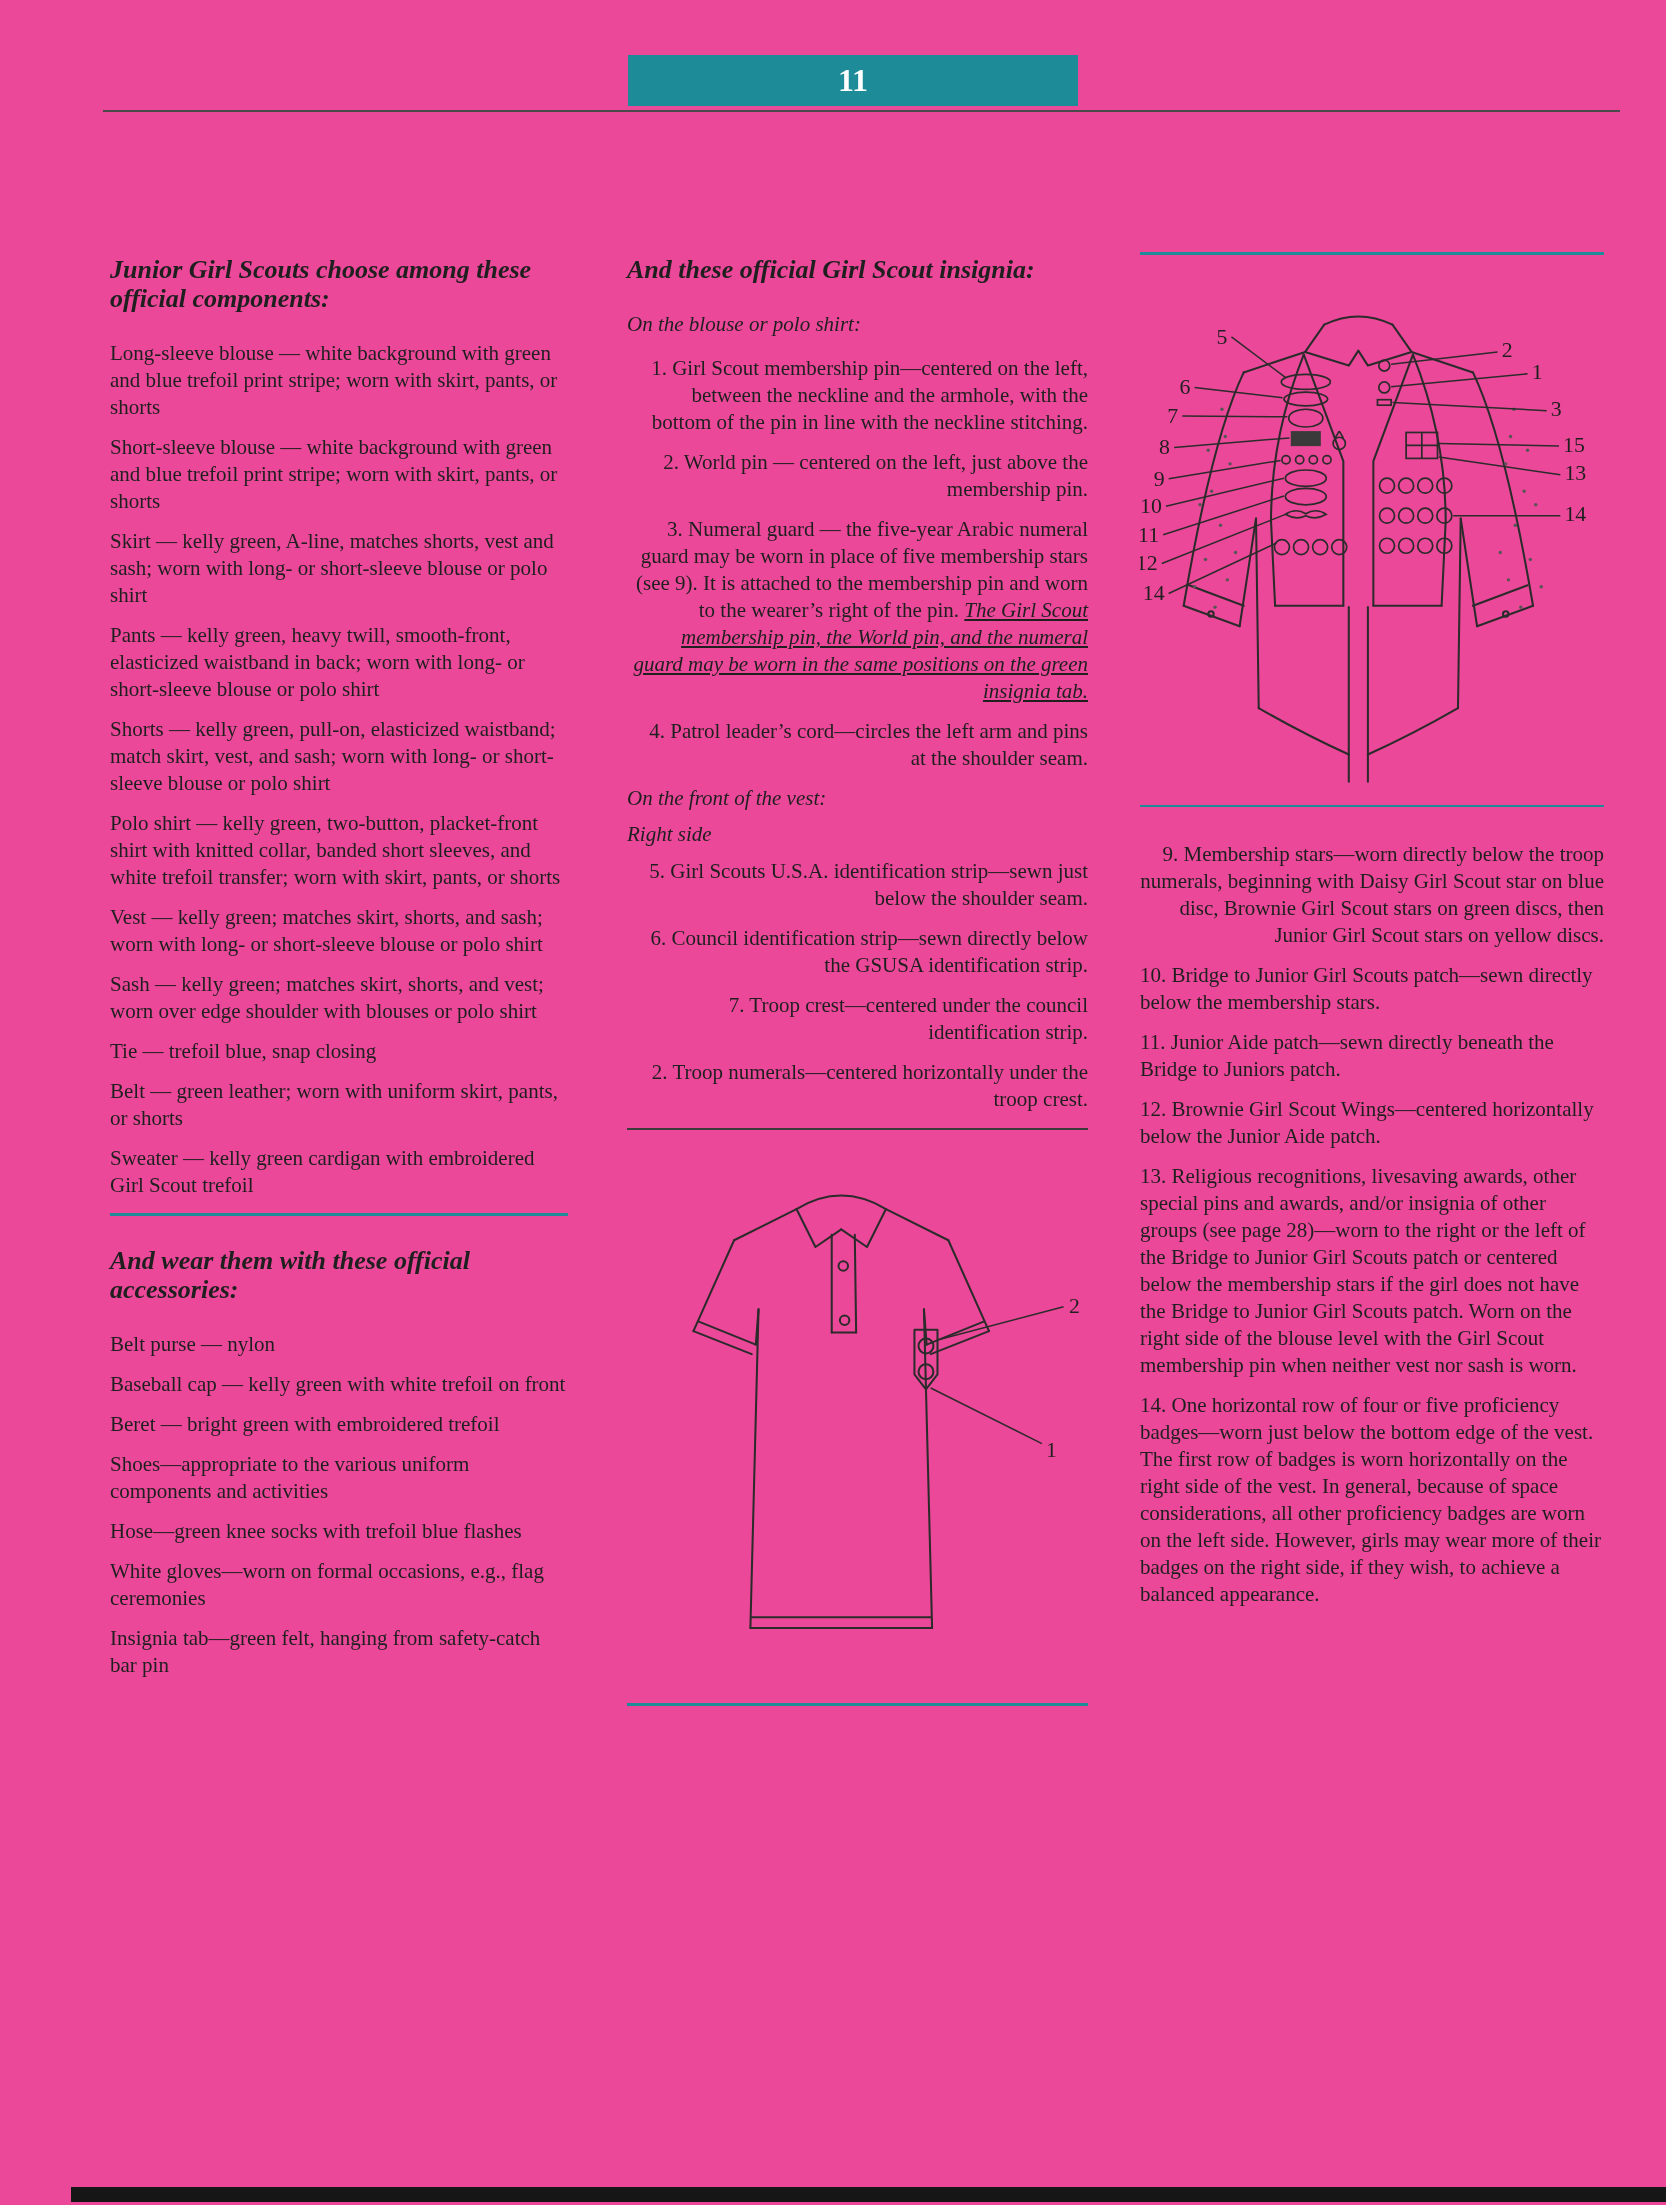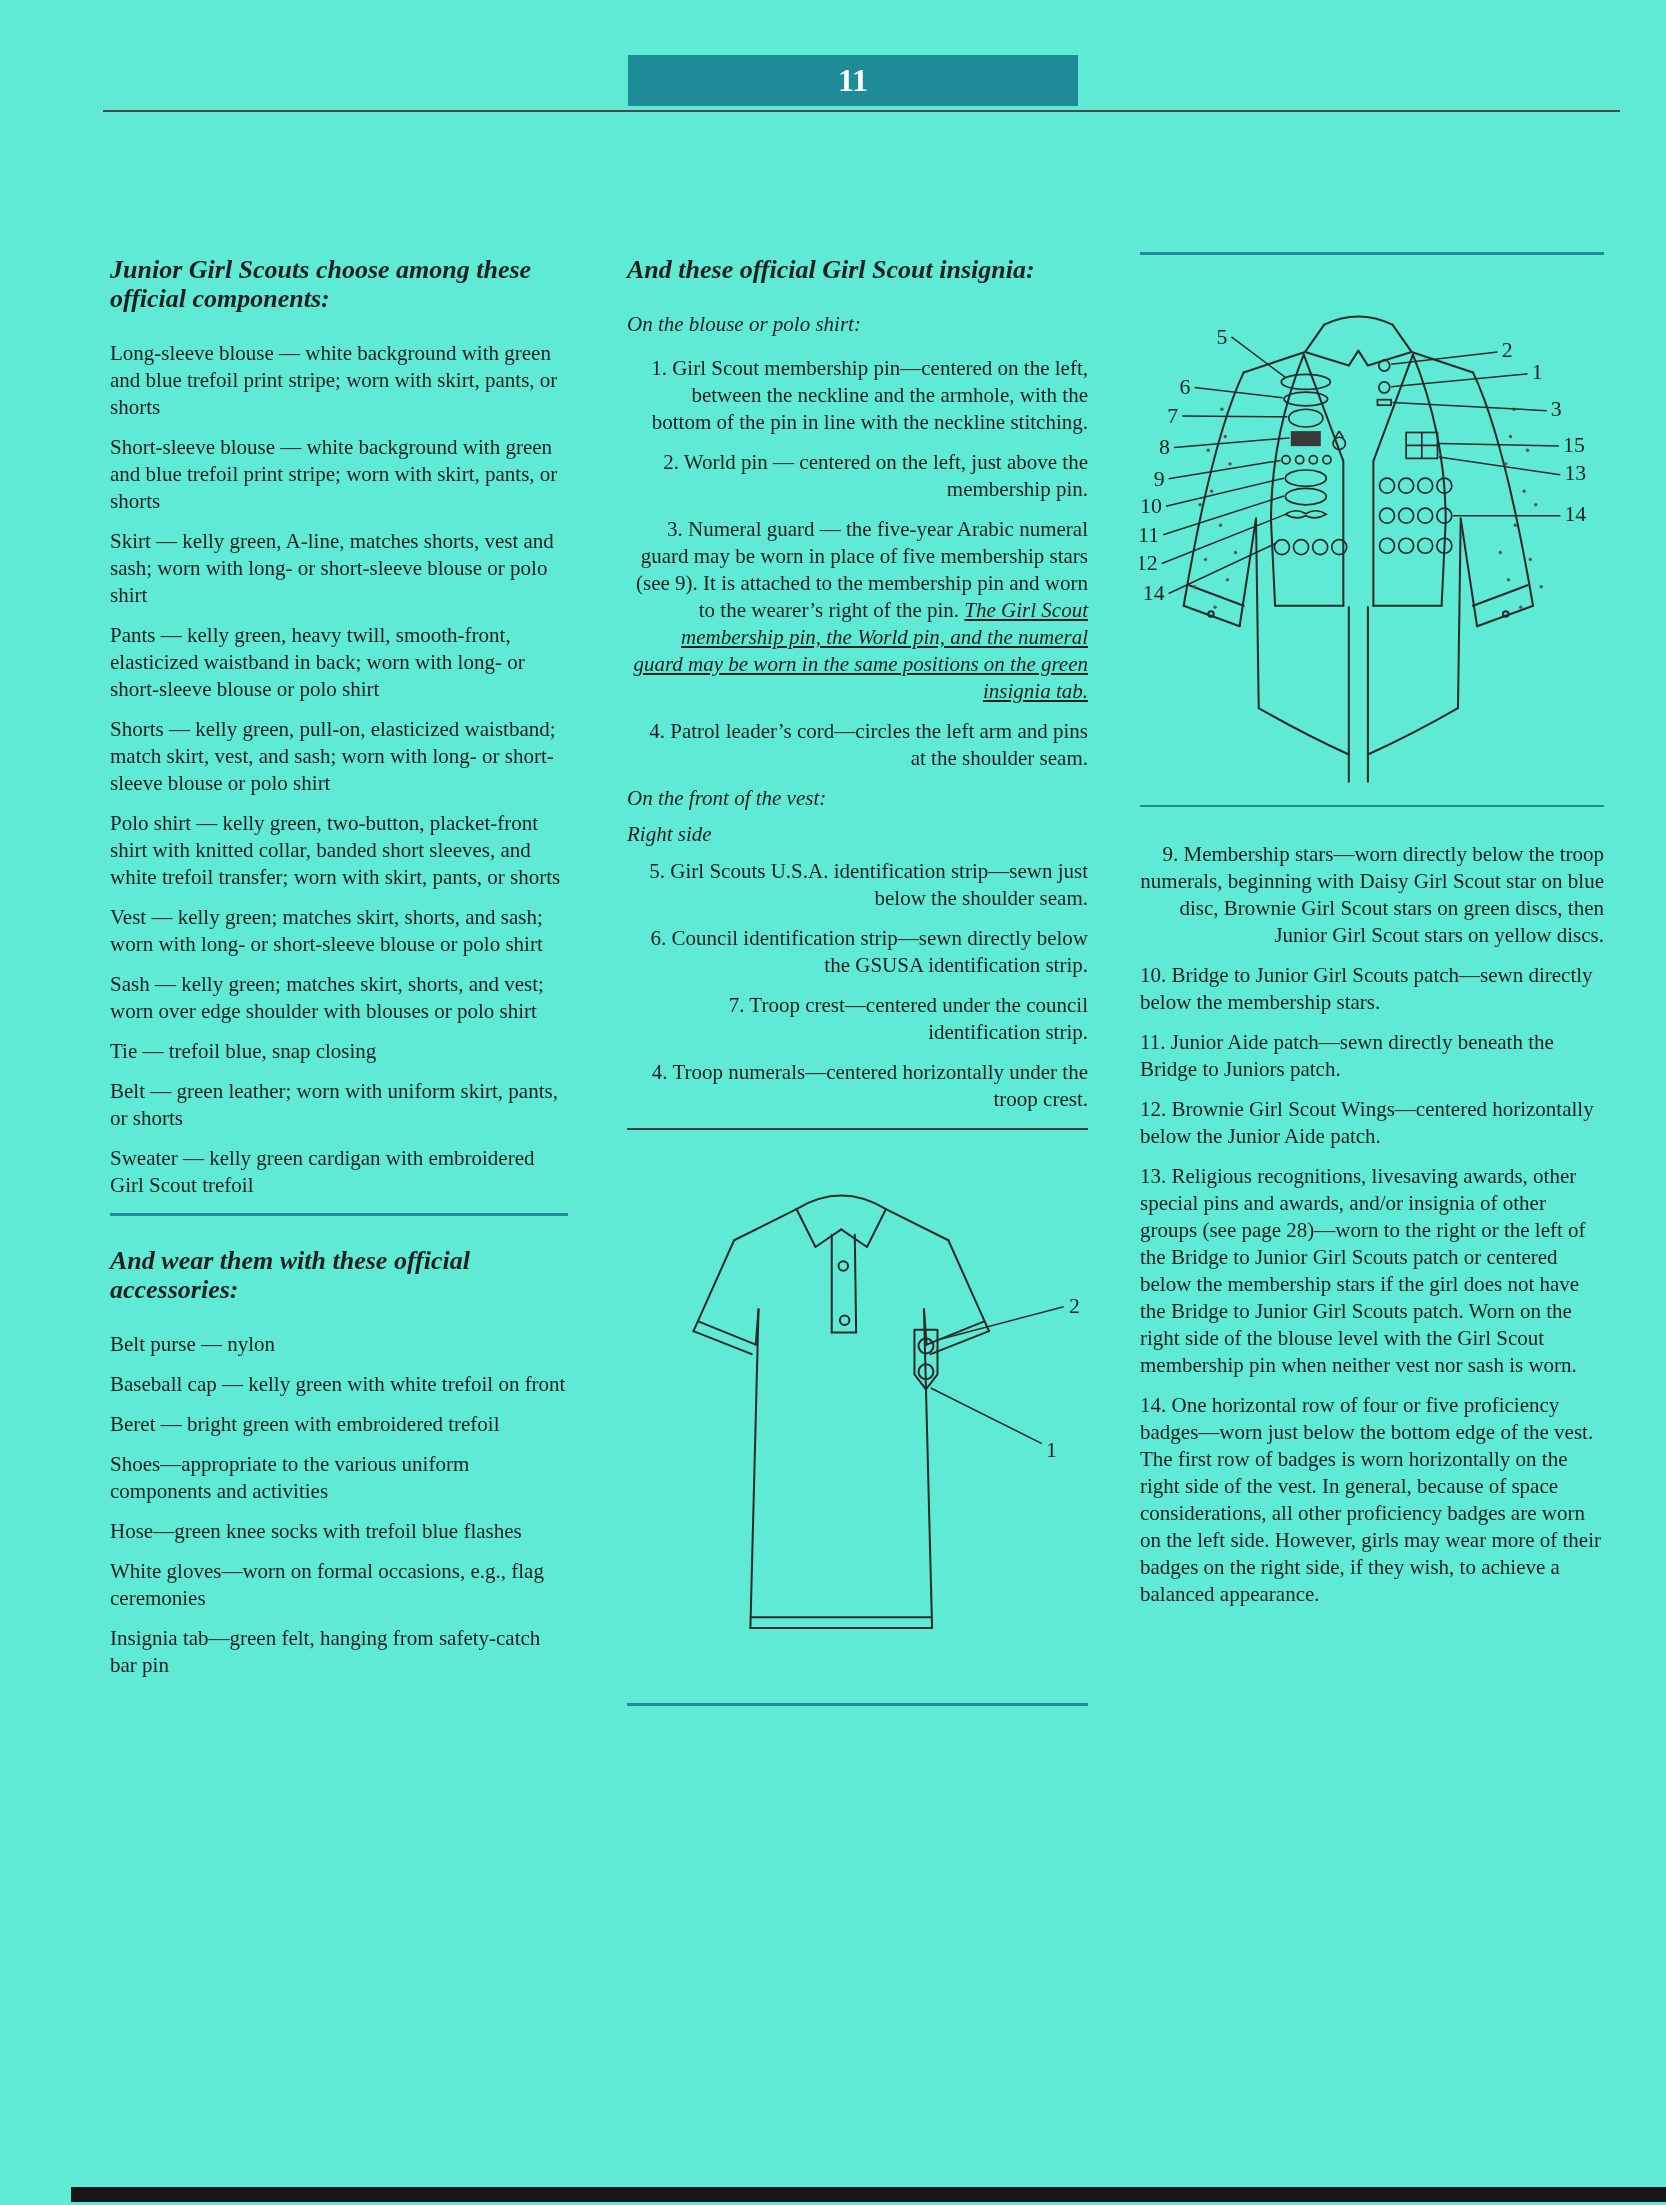--- a/index.html
+++ b/index.html
@@ -6,7 +6,7 @@
   .page{
     position:relative;
     width:1666px;height:2205px;
-    background:#5eead4;
+    background:#ec4899;
     font-family:"Liberation Serif", serif;
     color:#1f1f1f;
     overflow:hidden;

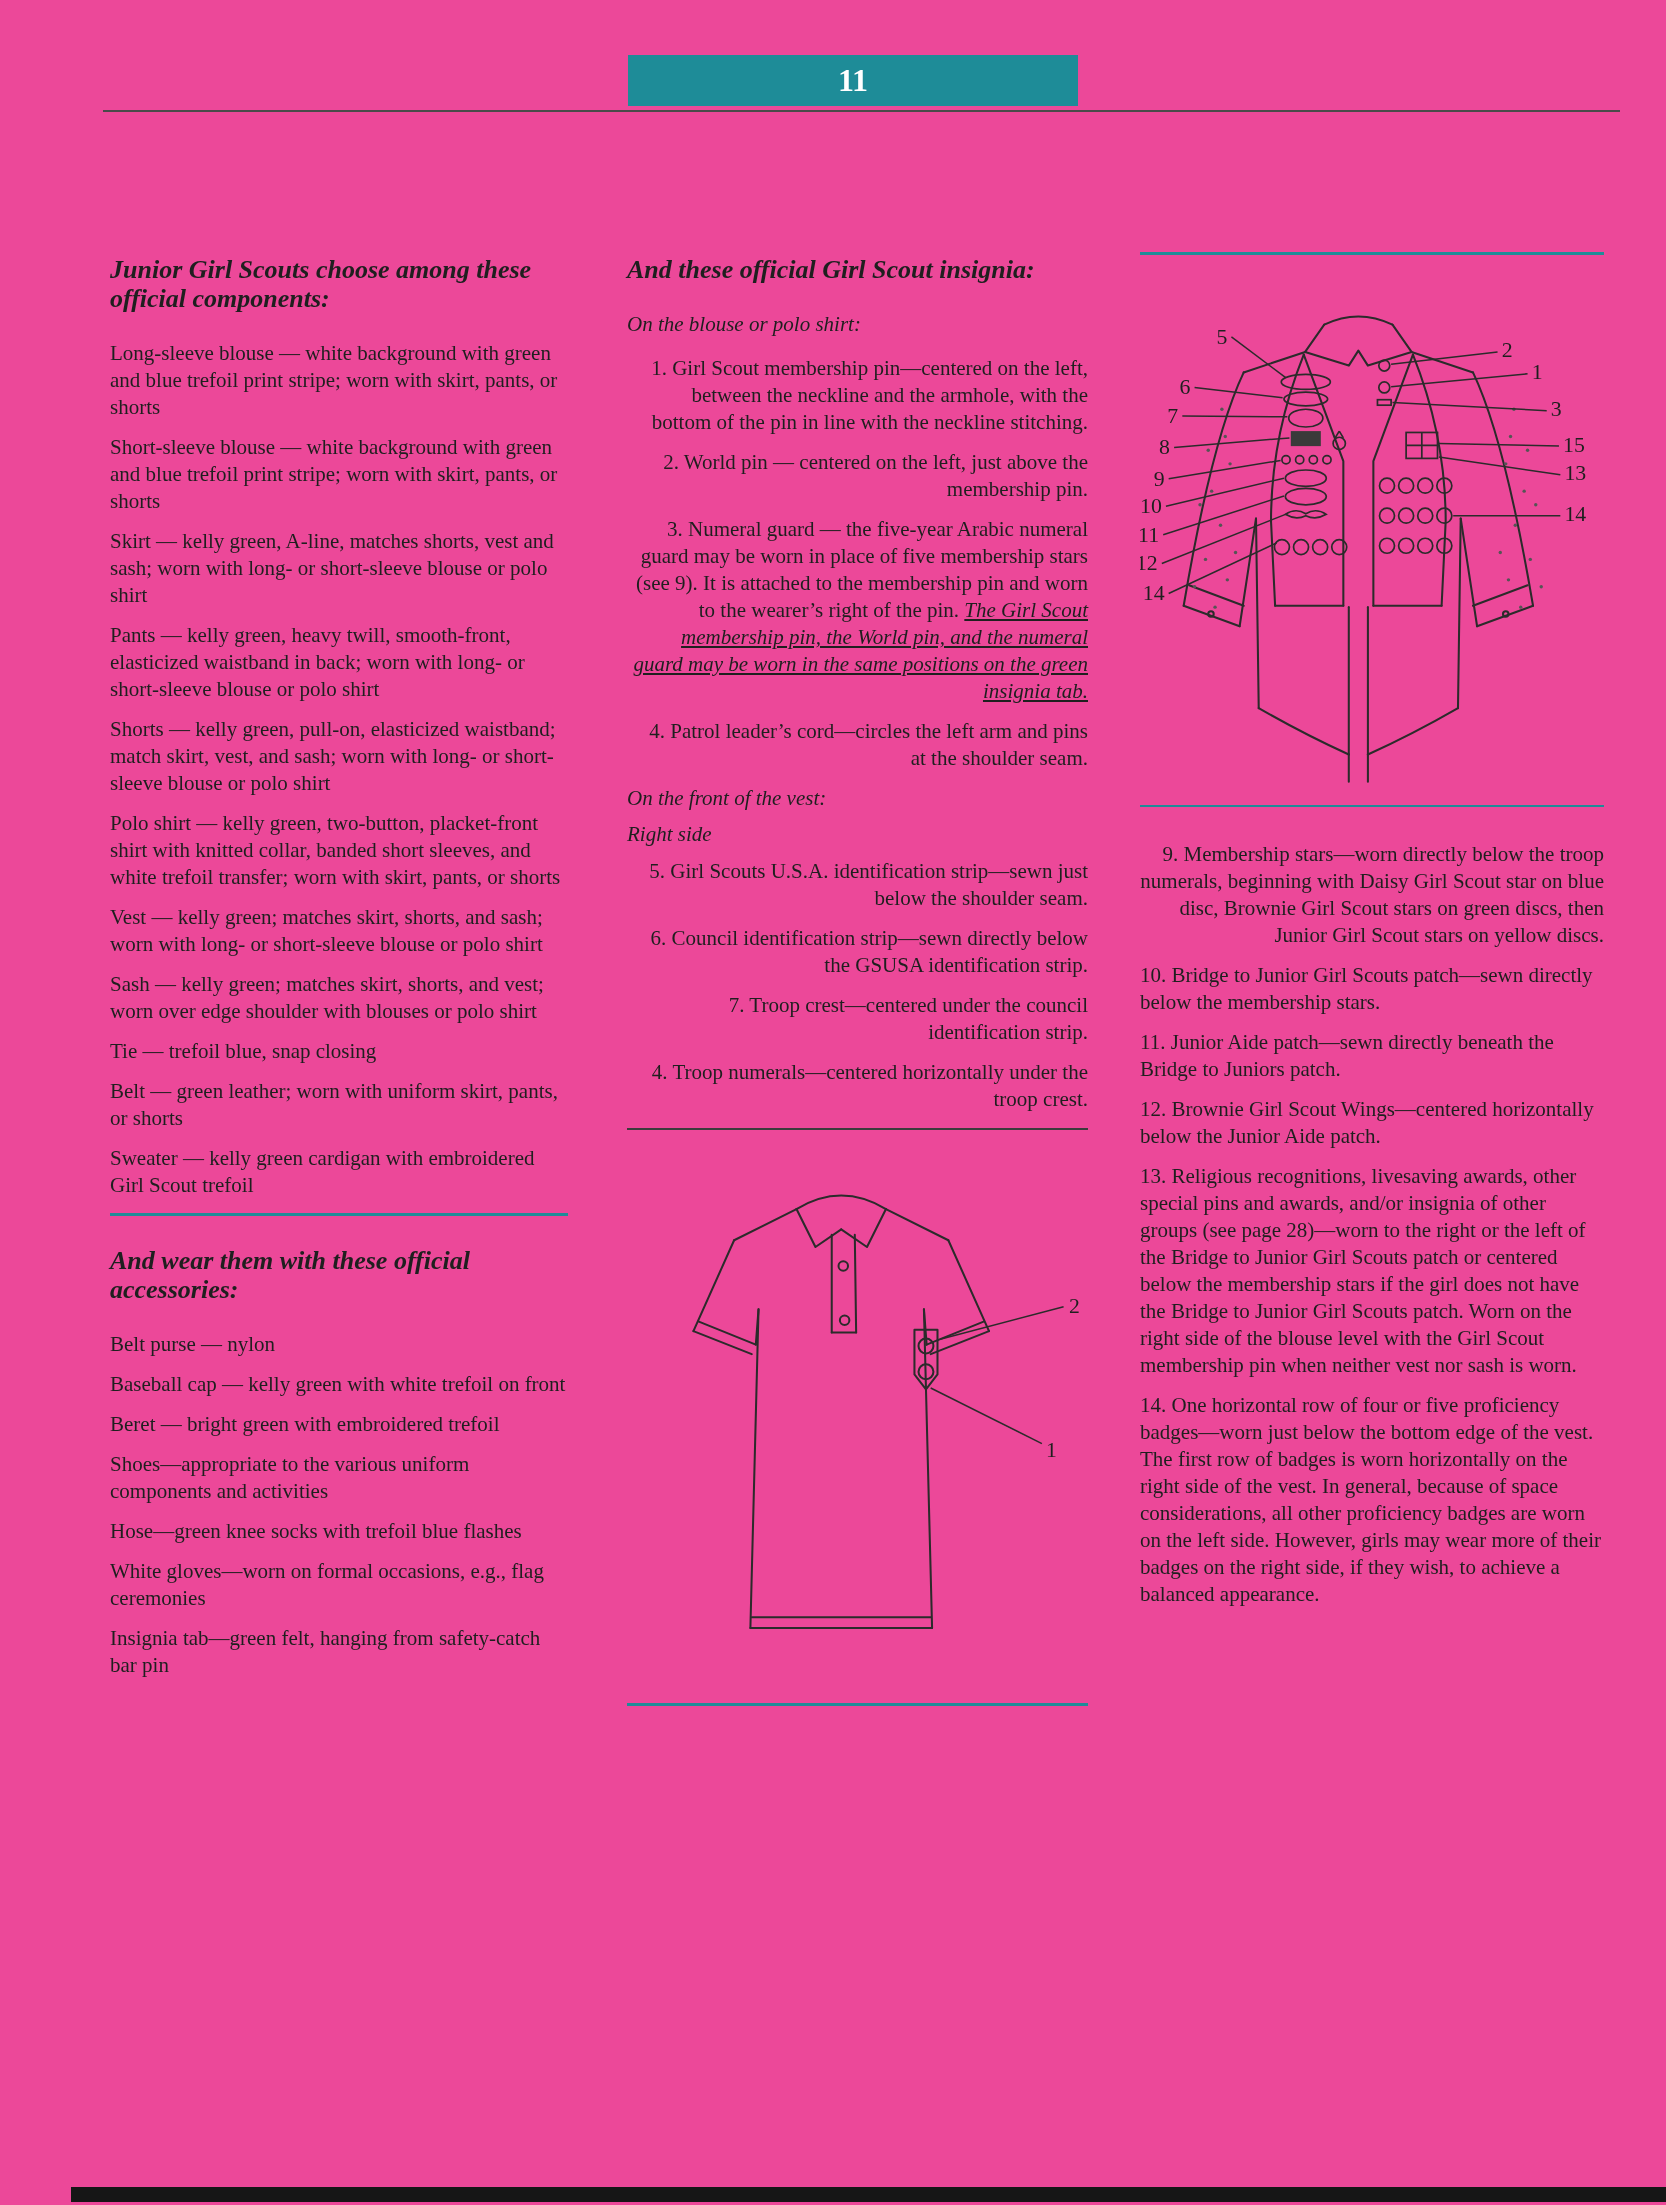--- a/index.html
+++ b/index.html
@@ -97,7 +97,7 @@
     <p class="item indent">5. Girl Scouts U.S.A. identification strip—sewn just below the shoulder seam.</p>
     <p class="item indent">6. Council identification strip—sewn directly below the GSUSA identification strip.</p>
     <p class="item indent">7. Troop crest—centered under the council identification strip.</p>
-    <p class="item indent">4. Troop numerals—centered horizontally under the troop crest.</p>
+    <p class="item indent">2. Troop numerals—centered horizontally under the troop crest.</p>
 
     <div class="rule-dark"></div>
 

